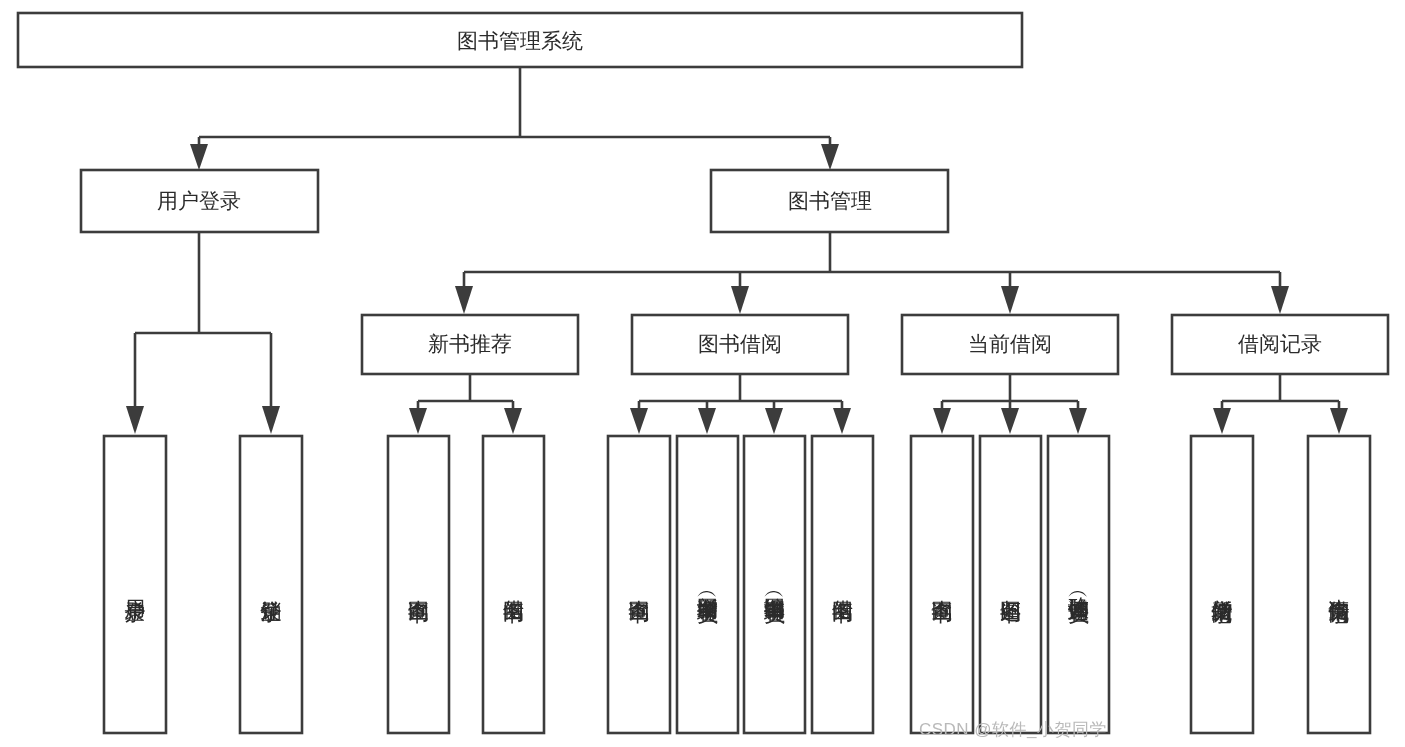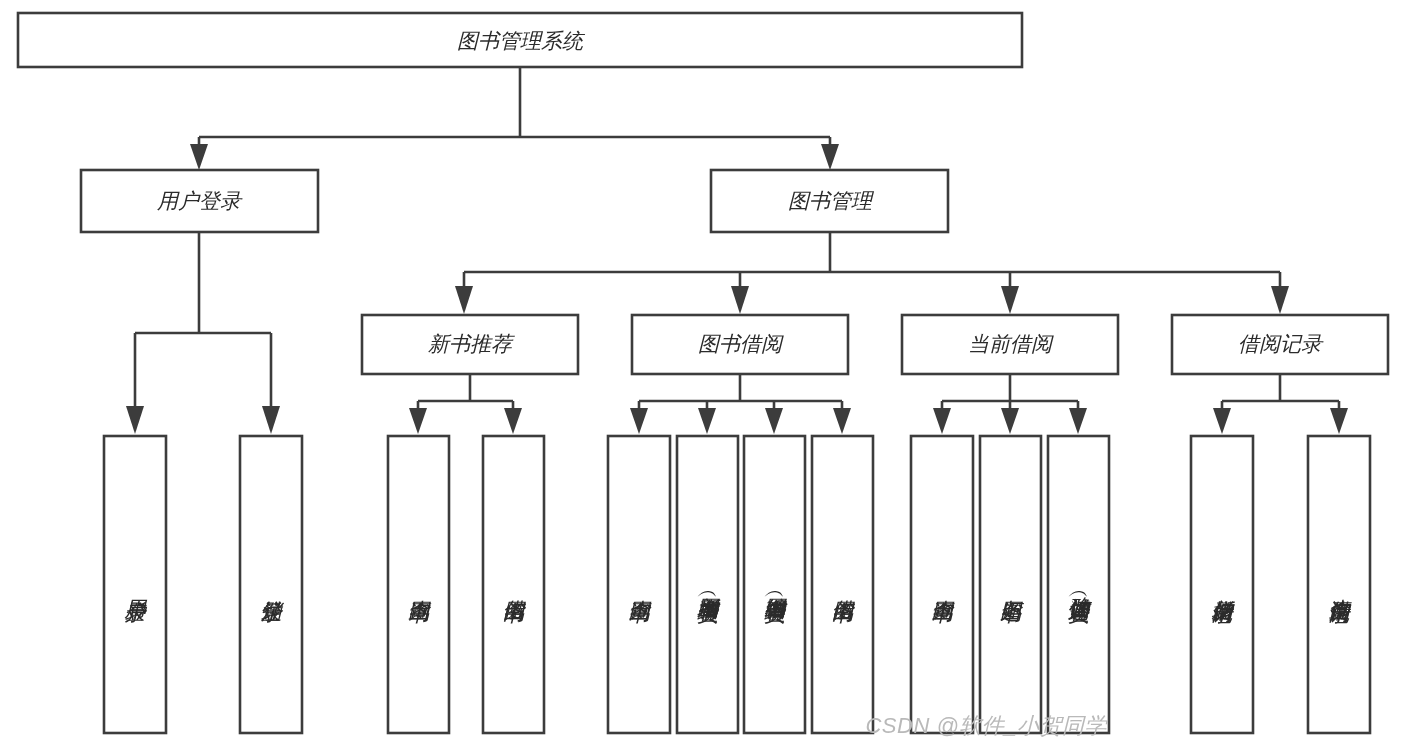--- a/index.html
+++ b/index.html
@@ -18,7 +18,6 @@
     position: relative;
     width: 1117px;
     height: 747px;
-    font-style: italic;
   }
   svg.diagram-canvas {
     position: absolute;

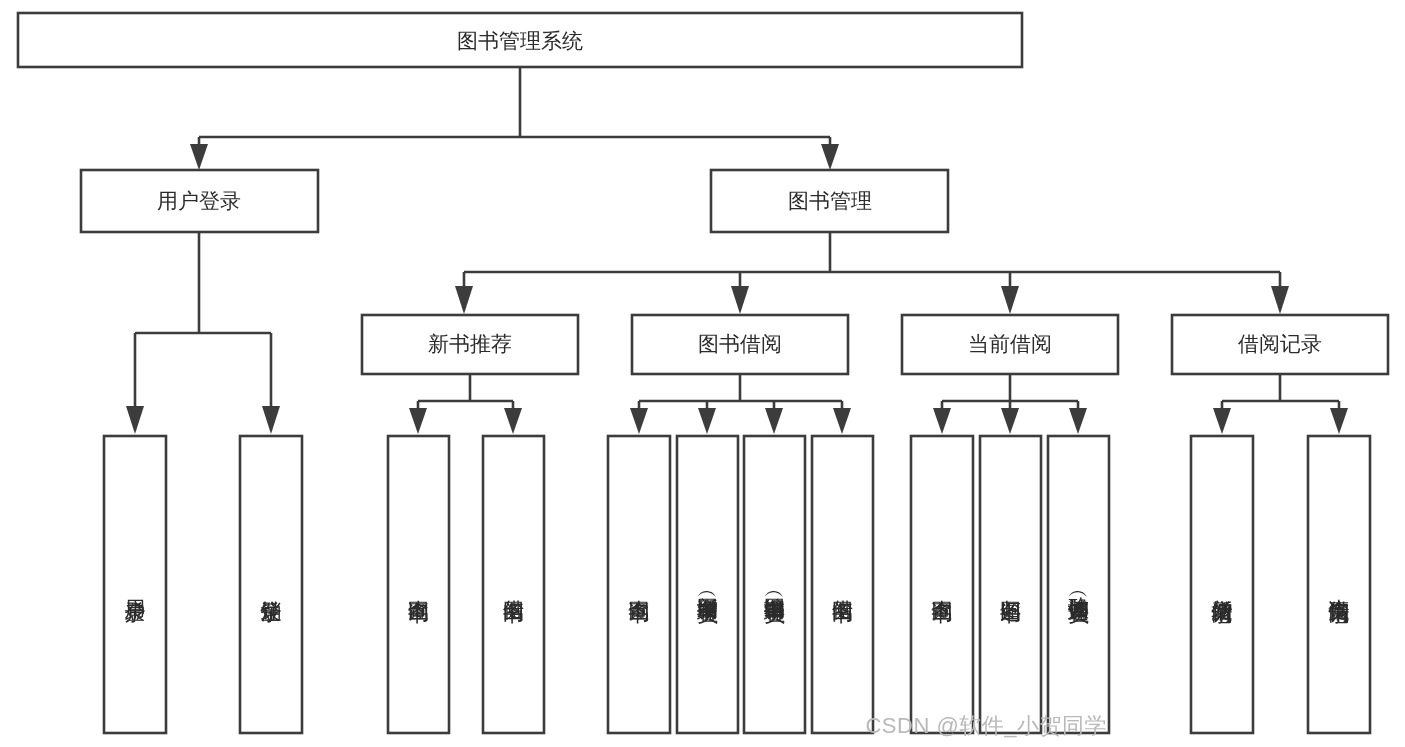--- a/index.html
+++ b/index.html
@@ -68,7 +68,7 @@
     right: 10px;
     bottom: 6px;
     font-family: "Liberation Sans", "DejaVu Sans", sans-serif;
-    font-size: 22px;
+    font-size: 17px;
     color: #b9b9b9;
     white-space: nowrap;
     letter-spacing: 0.5px;

